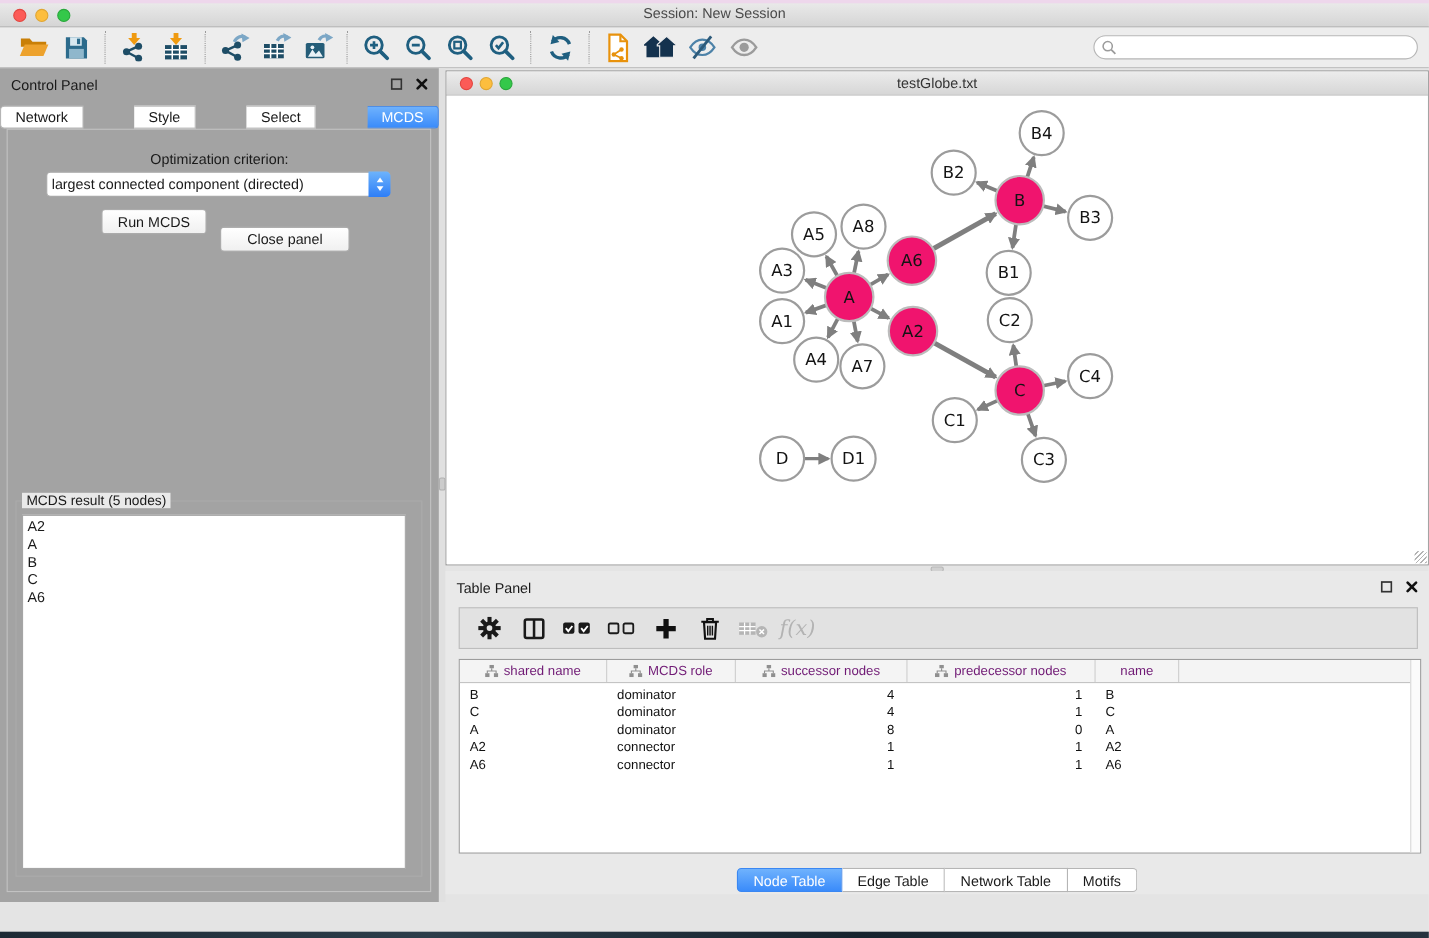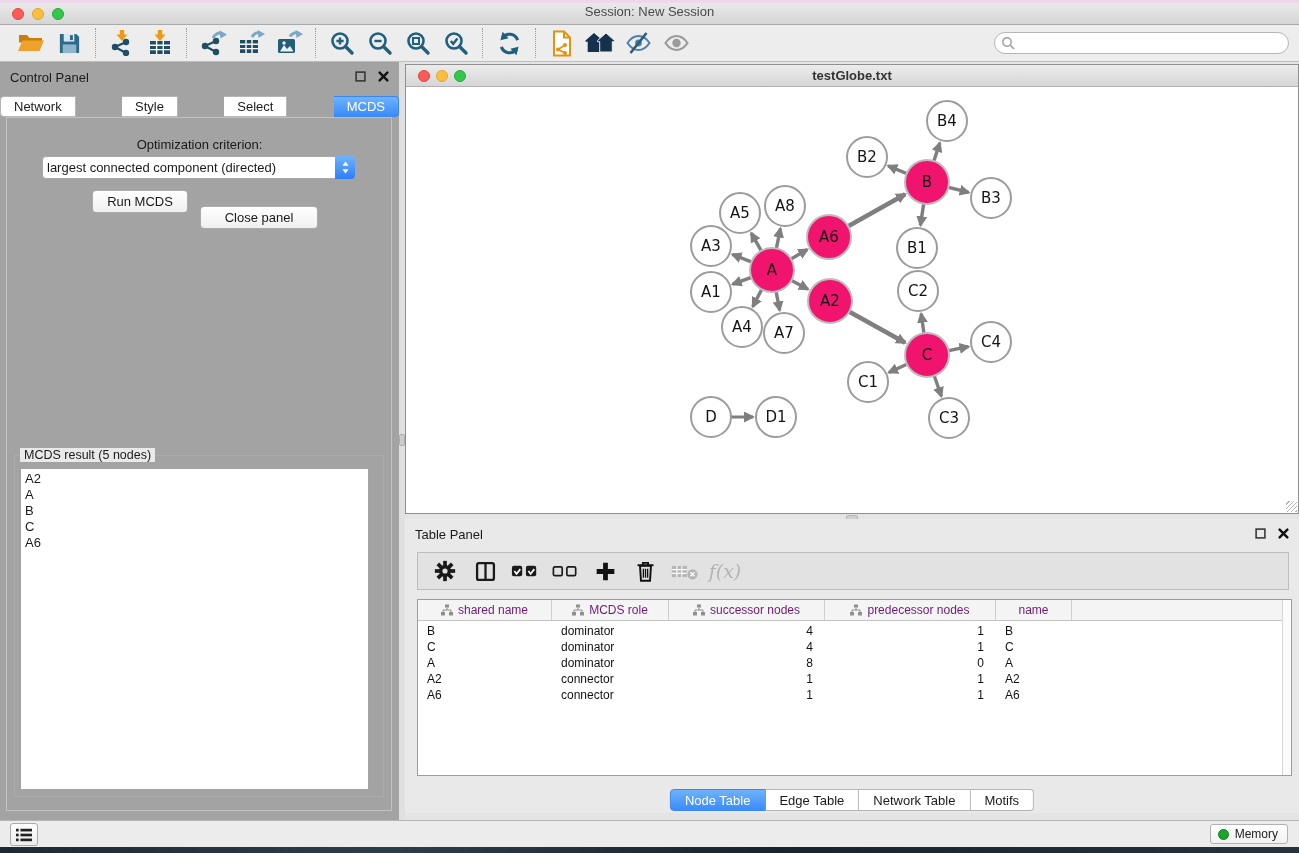--- a/index.html
+++ b/index.html
@@ -70,7 +70,7 @@
   .net-window { position:absolute; left:0; top:2px; width:894px; height:450px; background:#fff;
     border:1px solid #8f8f8f; }
   .nw-titlebar { position:absolute; left:0; top:0; right:0; height:22px;
-    background:linear-gradient(#ececec,#d6d6d6); border-bottom:1px solid #b0b0b0;font-weight:bold; }
+    background:linear-gradient(#ececec,#d6d6d6); border-bottom:1px solid #b0b0b0; }
   .nw-lights { position:absolute; left:12px; top:5px; display:flex; gap:6px; }
   .nw-lights .light { width:12px; height:12px; }
   .nw-title { position:absolute; left:0; right:0; top:3px; text-align:center; font-size:13px; color:#333; }

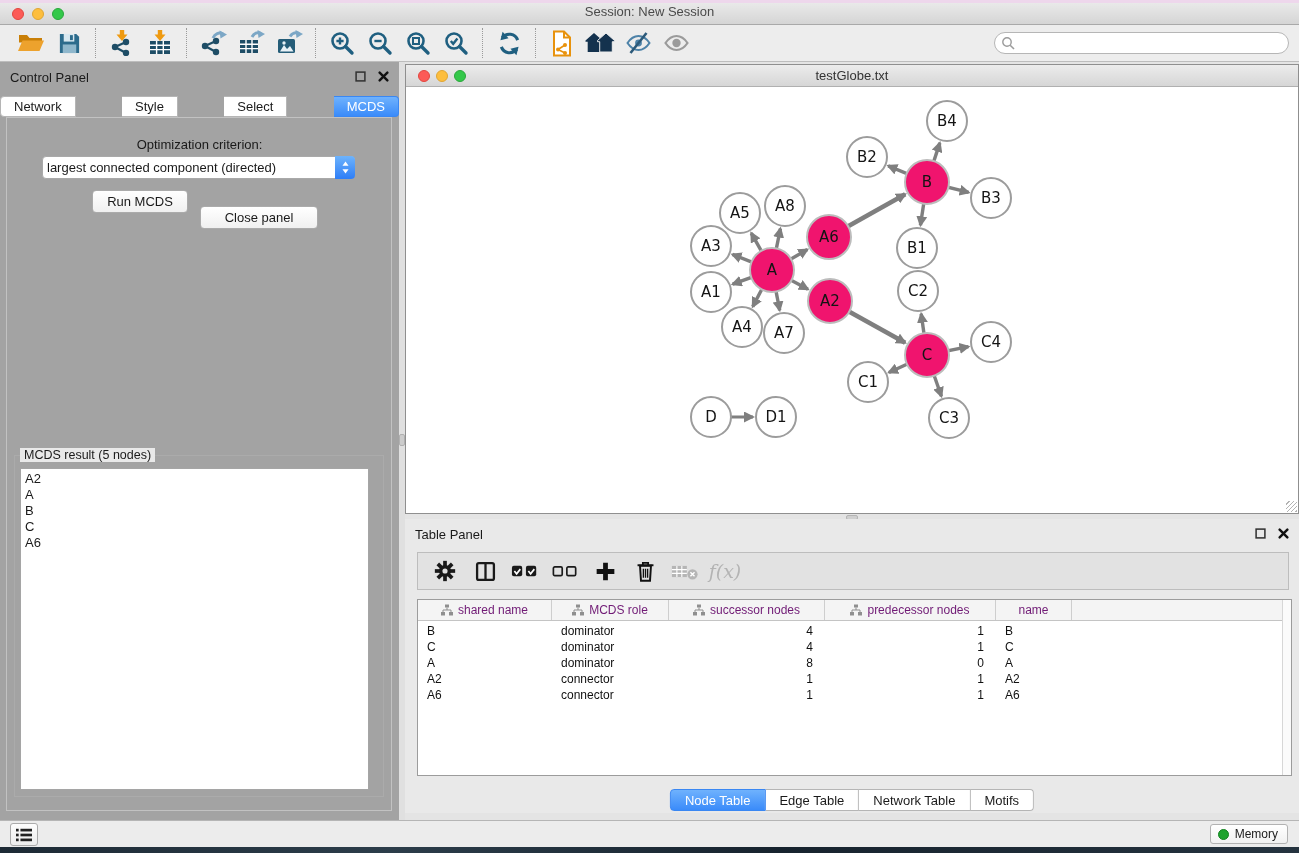--- a/index.html
+++ b/index.html
@@ -617,24 +617,6 @@
     </div>
   </div>
 
-  <div class="status-bar">
-    <div class="sb-list-btn">
-      <svg width="18" height="16" viewBox="0 0 20 18">
-        <g fill="#222">
-          <rect x="1" y="2" width="3" height="3"></rect>
-            <rect x="6" y="2" width="13" height="3"></rect>
-          <rect x="1" y="7.5" width="3" height="3"></rect>
-            <rect x="6" y="7.5" width="13" height="3"></rect>
-          <rect x="1" y="13" width="3" height="3"></rect>
-            <rect x="6" y="13" width="13" height="3"></rect>
-        </g>
-      </svg>
-    </div>
-    <div class="memory-btn">
-      <span class="memory-dot"></span>
-      <span>Memory</span>
-    </div>
-  </div>
   <div class="desktop-strip"></div>
 
 </div>

